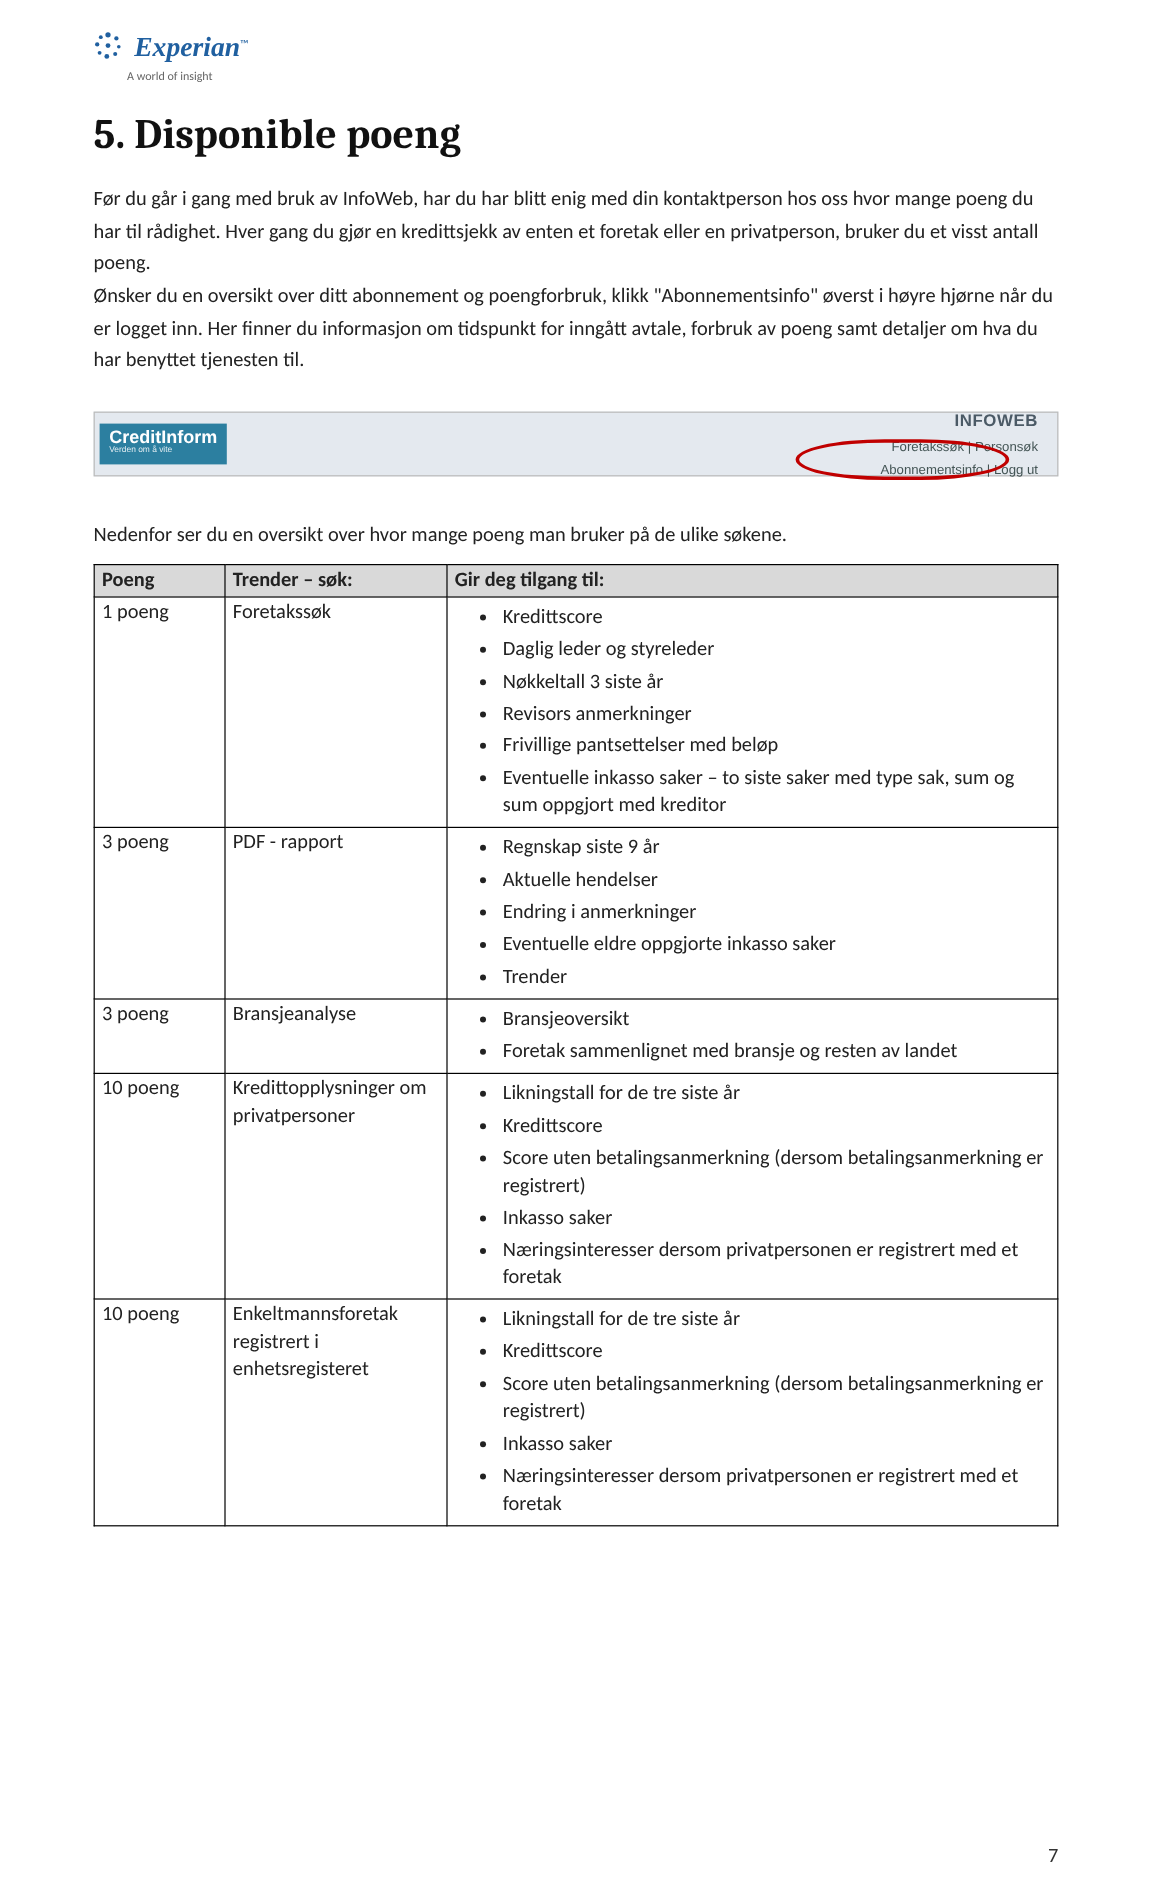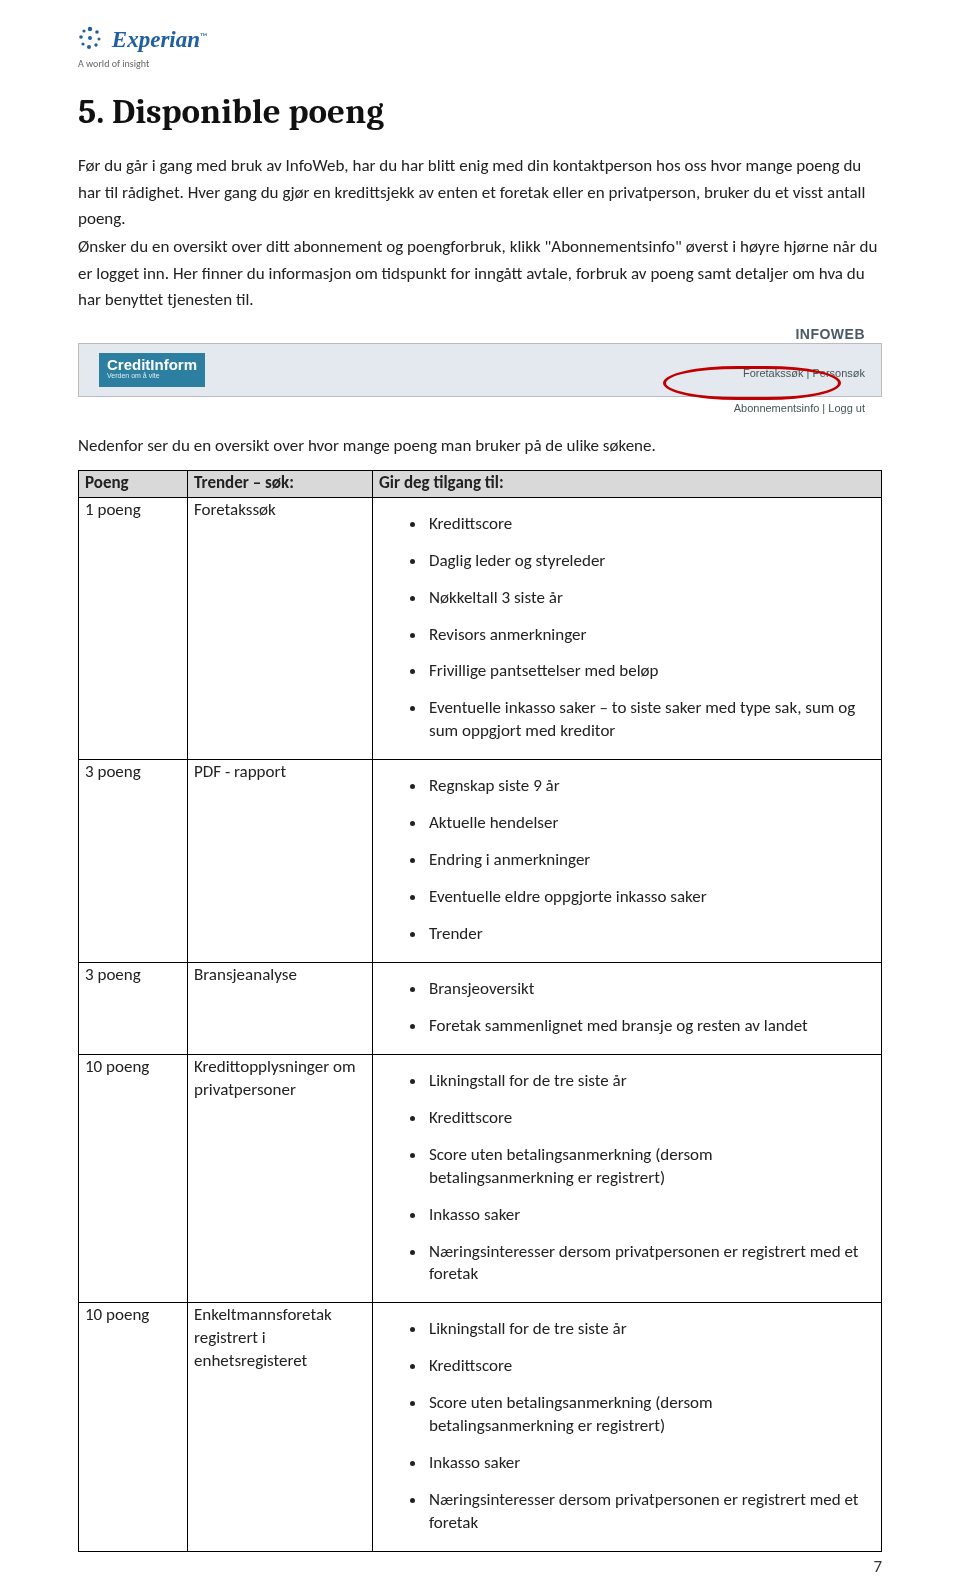--- a/index.html
+++ b/index.html
@@ -29,7 +29,7 @@
   }
   .logo-wrap {
     margin-top: -14px;
-    text-align: left;
+    text-align: center;
   }
   .logo-main {
     font-family: Georgia, 'Times New Roman', serif;

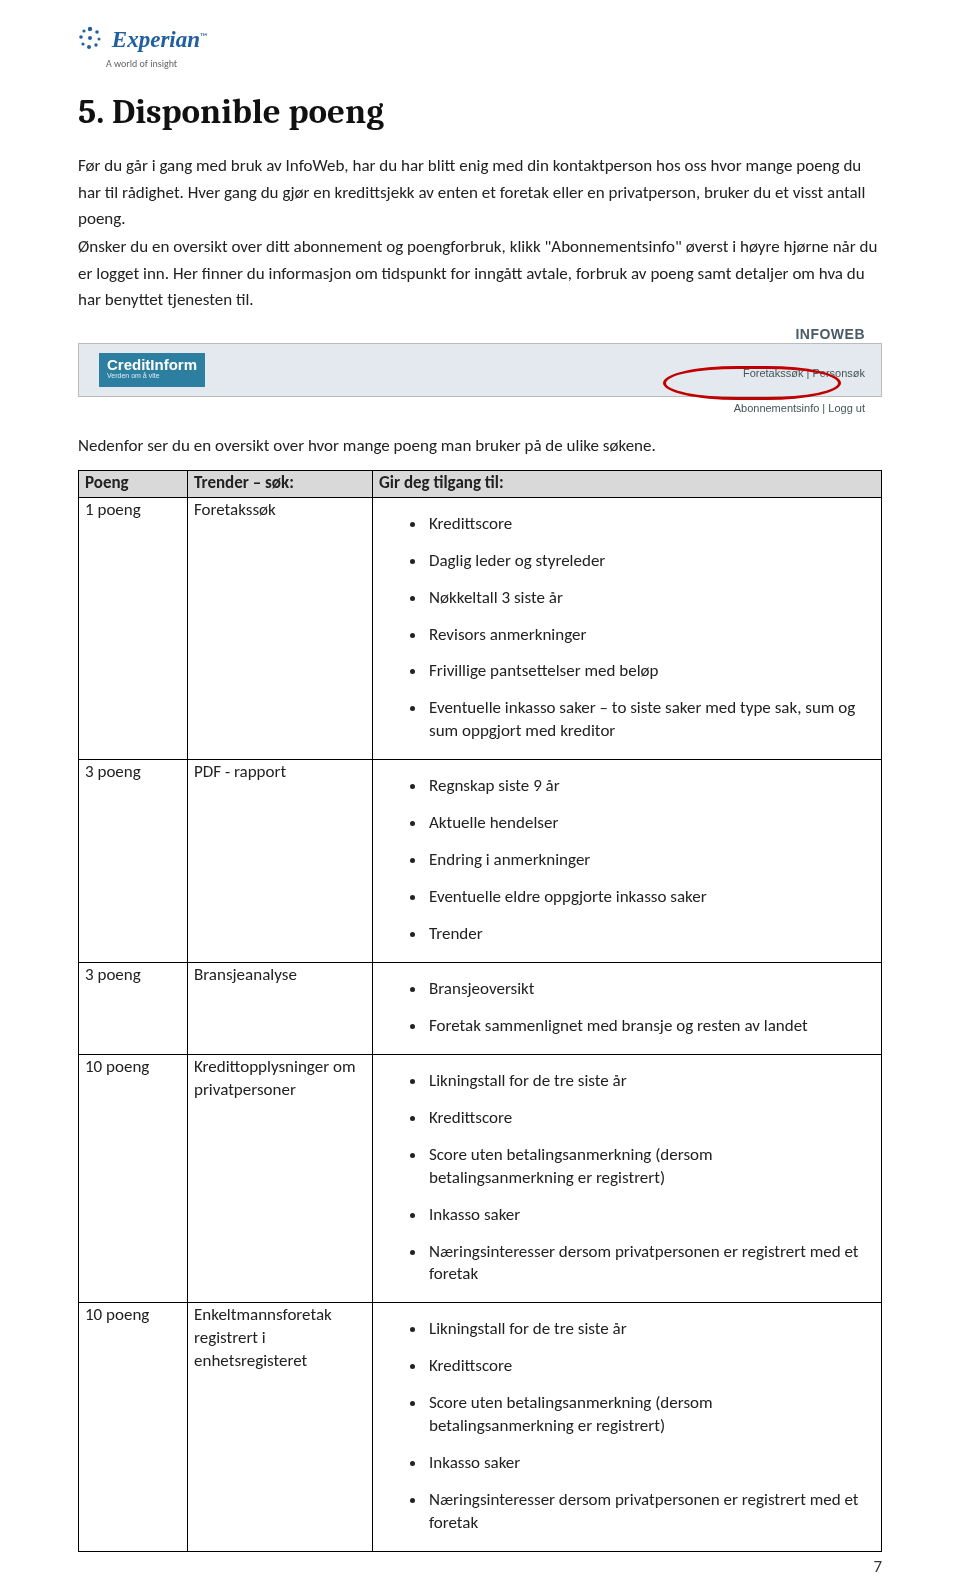--- a/index.html
+++ b/index.html
@@ -92,7 +92,7 @@
     flex-direction: column;
     justify-content: center;
     align-items: flex-end;
-    gap: 18px;
+    gap: 2px;
     padding-right: 16px;
     font-family: Verdana, sans-serif;
     font-size: 11px;

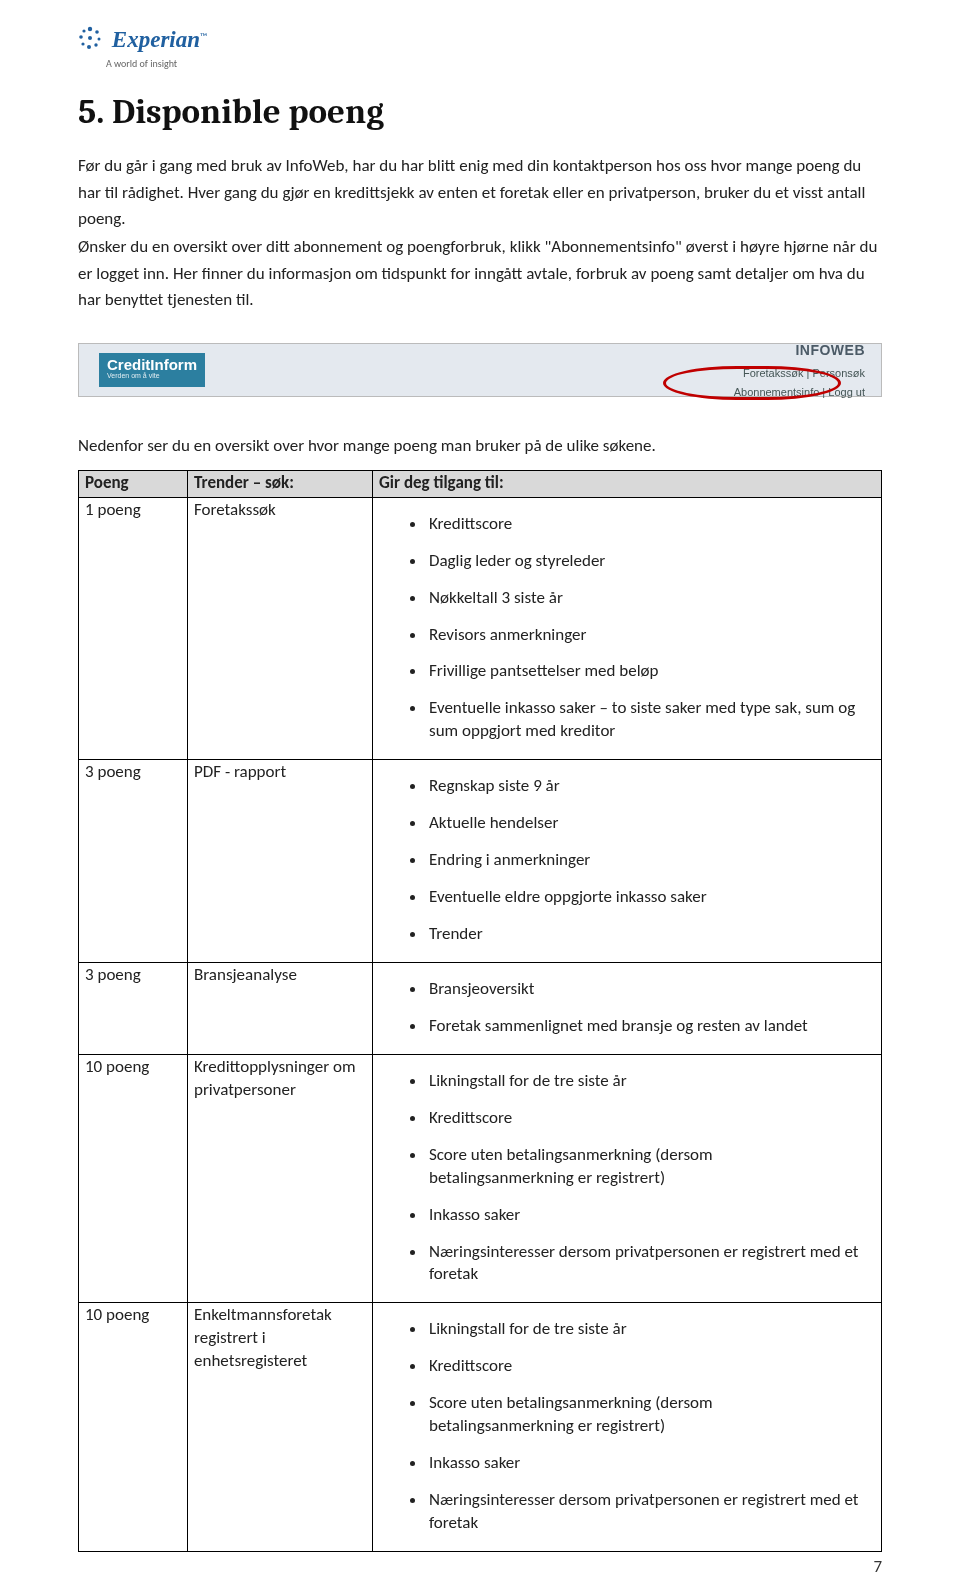--- a/index.html
+++ b/index.html
@@ -75,7 +75,7 @@
   .banner-left {
     display: flex;
     align-items: center;
-    padding-left: 20px;
+    padding-left: 4px;
   }
   .ci-badge {
     background: #2c7fa0;

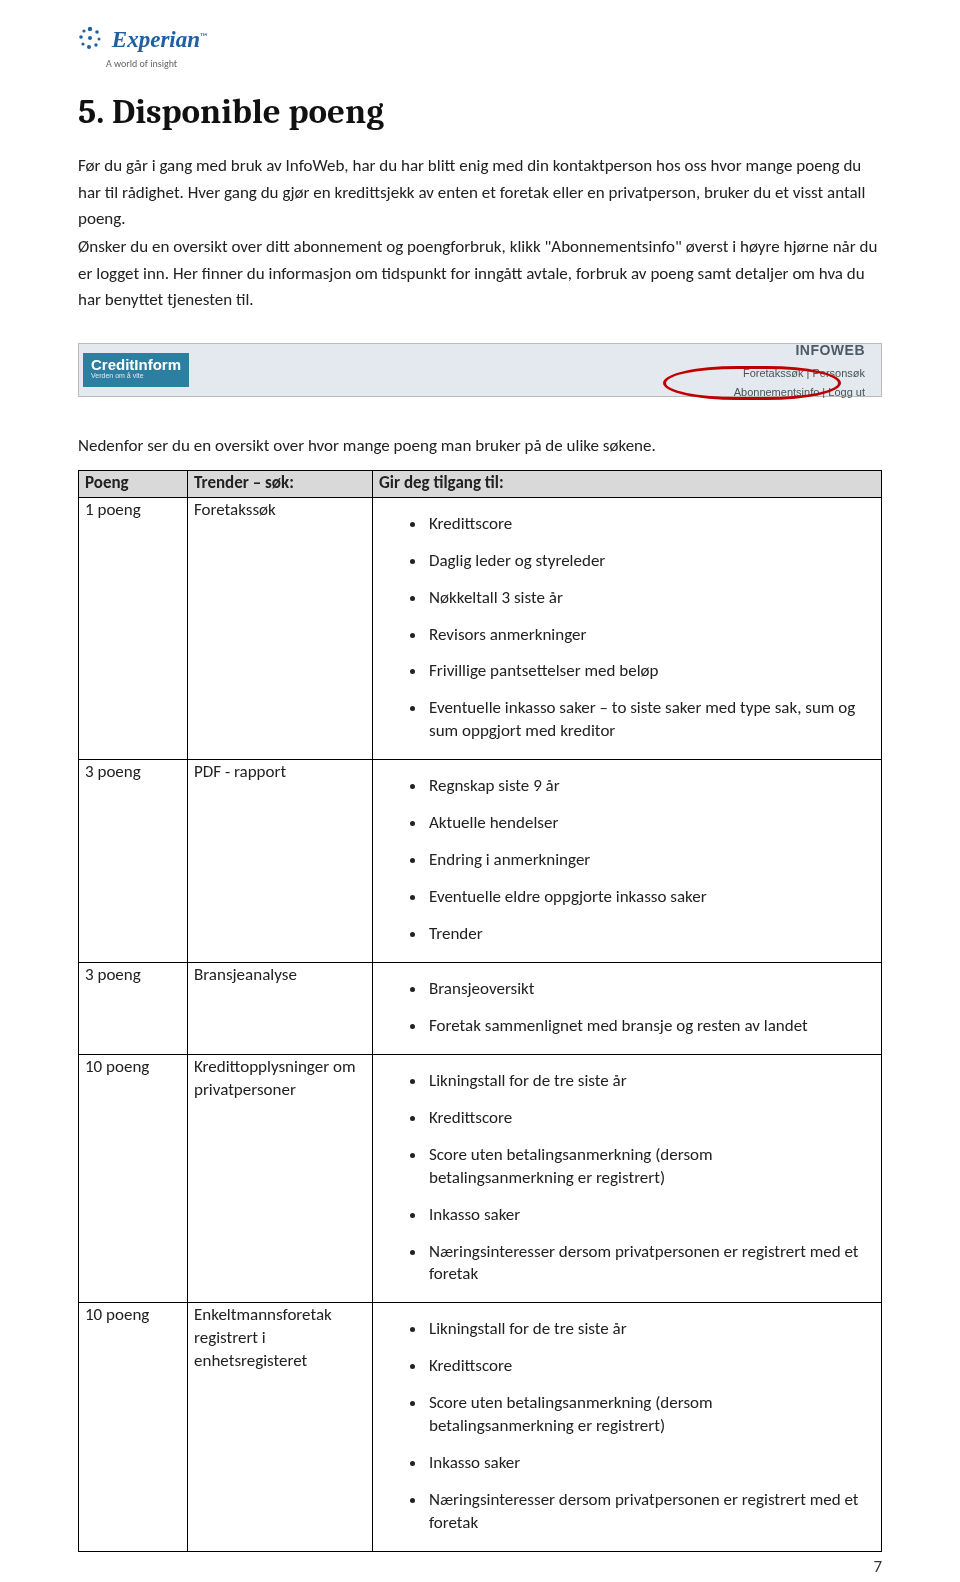--- a/index.html
+++ b/index.html
@@ -140,7 +140,7 @@
     padding-left: 34px;
     list-style-type: disc;
   }
-  table.poeng ul li { padding-left: 2px; margin: 14px; }
+  table.poeng ul li { padding-left: 2px; margin: 4px; }
   .pageno {
     position: absolute;
     bottom: 22px;

